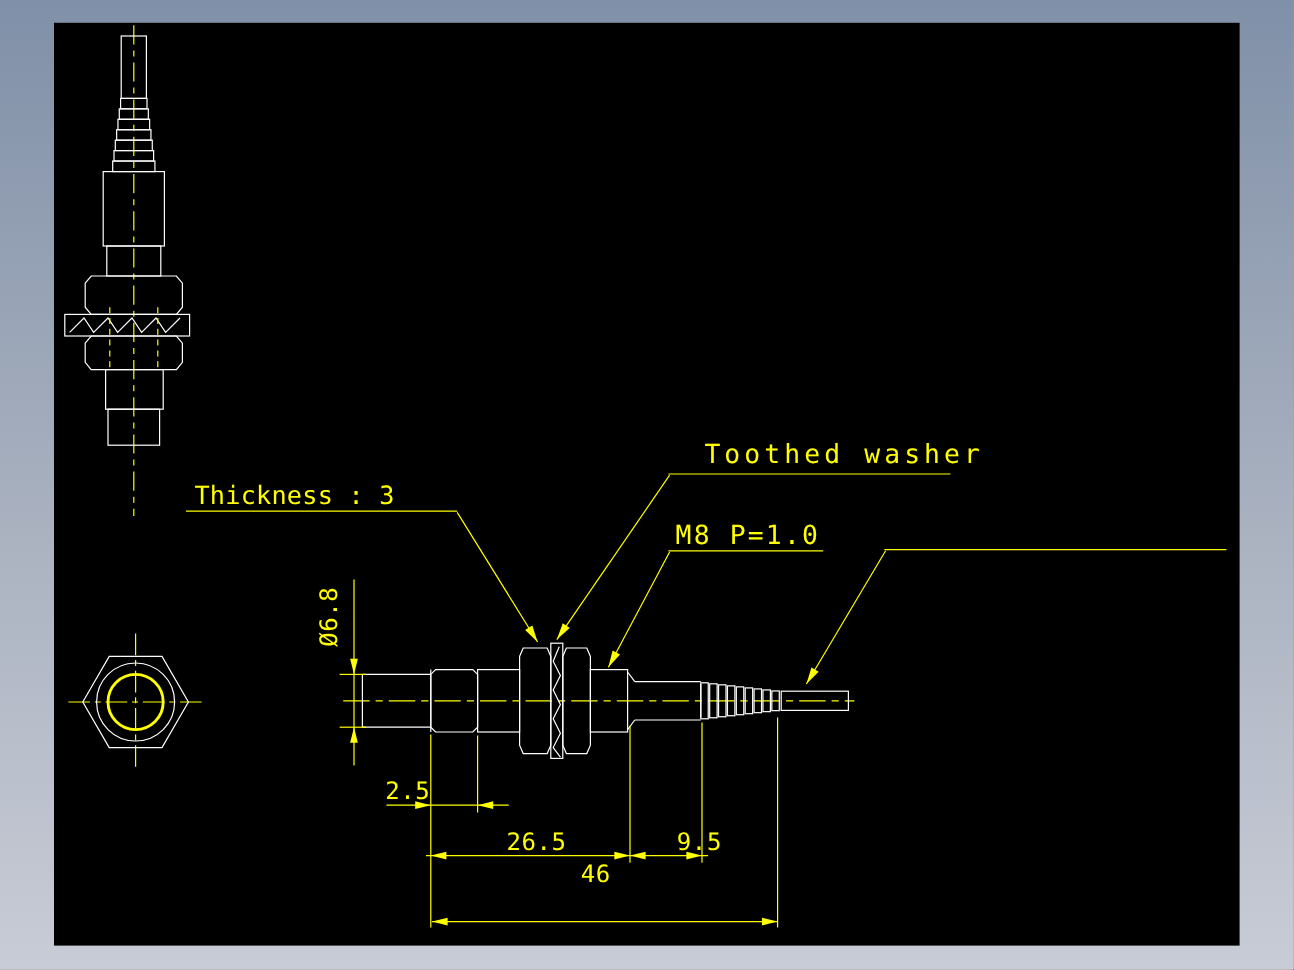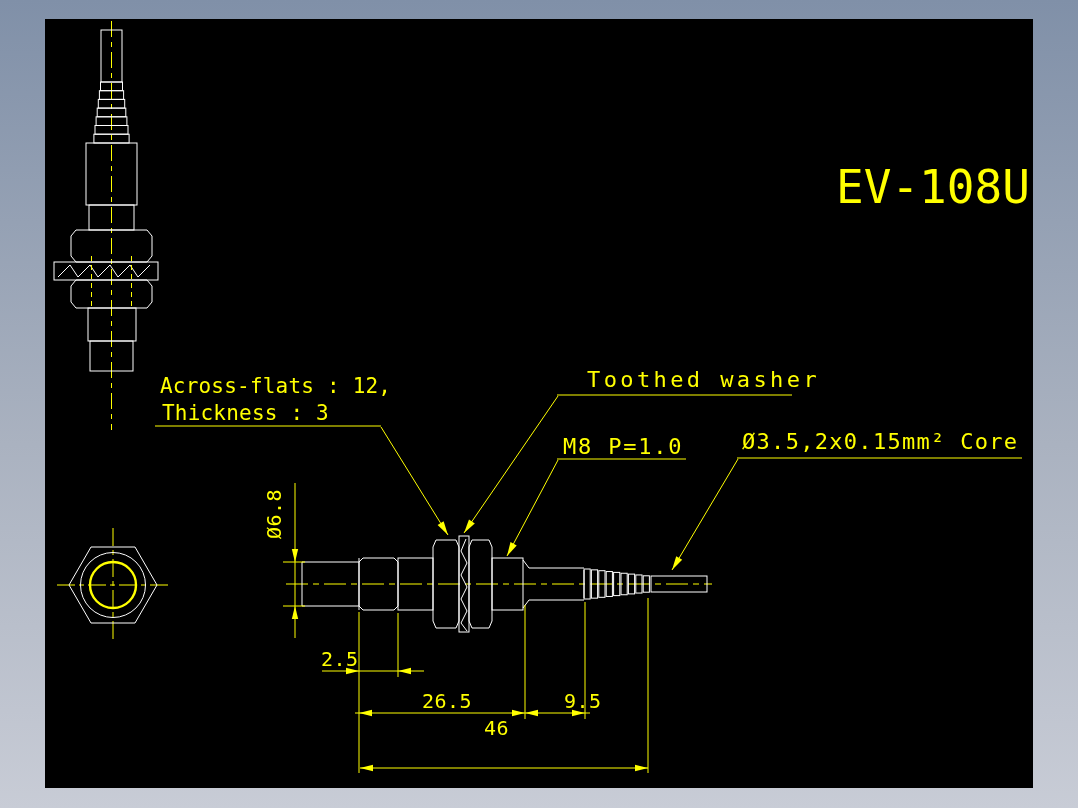--- a/index.html
+++ b/index.html
@@ -140,7 +140,6 @@
     </g>
   </svg>
 
-  <div class="cad-text lbl-title" style="left:836px;top:164px;">EV-108U</div>
 
   <div class="cad-text lbl-af" style="left:160px;top:376px;">Across-flats : 12,</div>
   <div class="cad-text lbl-af" style="left:162px;top:403px;">Thickness : 3</div>

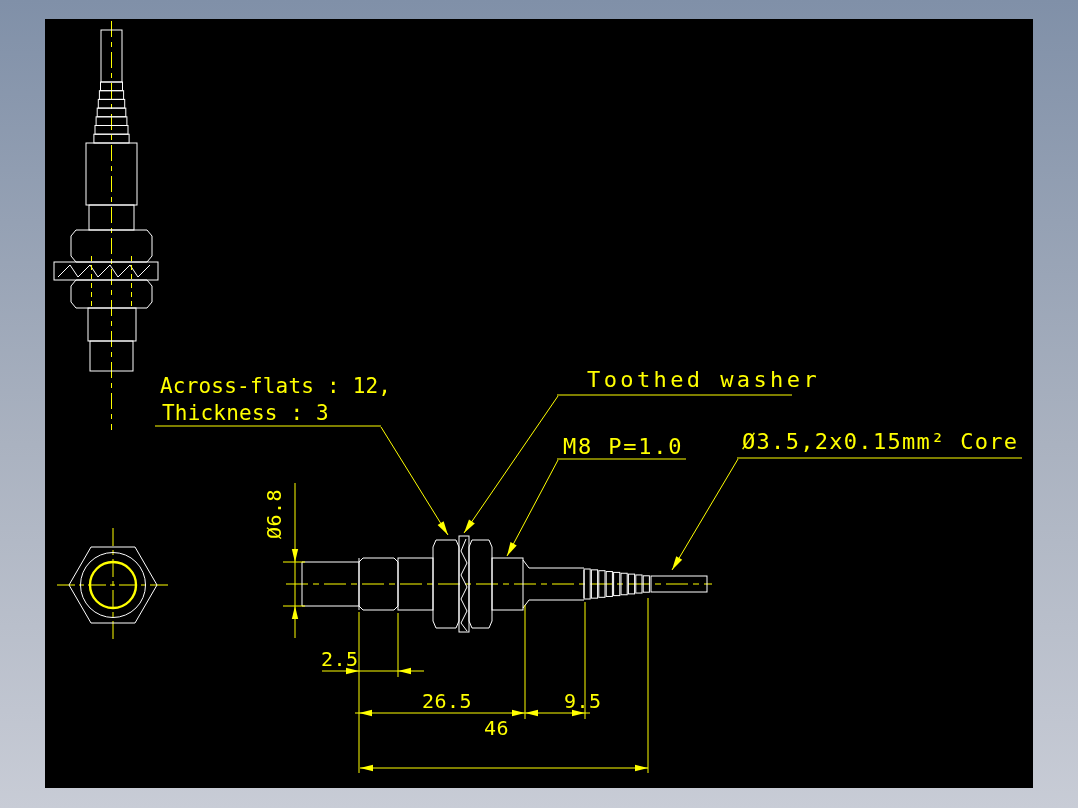--- a/index.html
+++ b/index.html
@@ -141,7 +141,6 @@
   </svg>
 
 
-  <div class="cad-text lbl-af" style="left:160px;top:376px;">Across-flats : 12,</div>
   <div class="cad-text lbl-af" style="left:162px;top:403px;">Thickness : 3</div>
   <div class="cad-text lbl-toothed" style="left:587px;top:369px;">Toothed washer</div>
   <div class="cad-text lbl-m8" style="left:563px;top:436px;">M8 P=1.0</div>

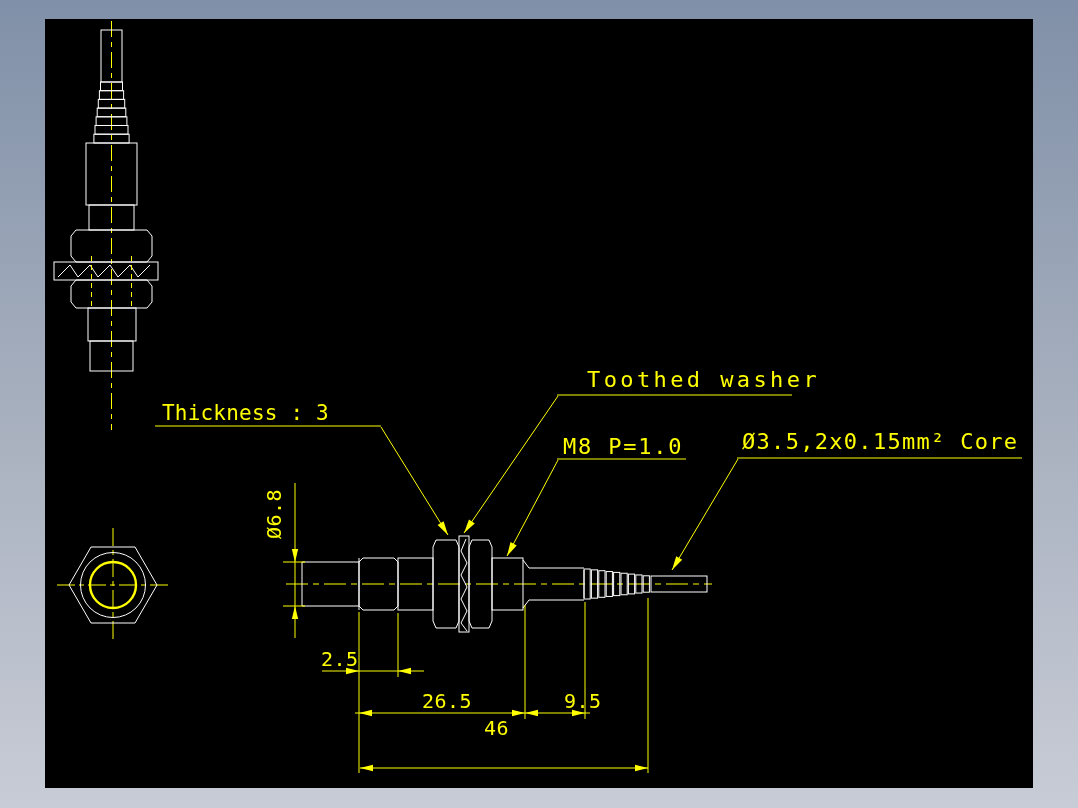--- a/index.html
+++ b/index.html
@@ -144,7 +144,6 @@
   <div class="cad-text lbl-af" style="left:162px;top:403px;">Thickness : 3</div>
   <div class="cad-text lbl-toothed" style="left:587px;top:369px;">Toothed washer</div>
   <div class="cad-text lbl-m8" style="left:563px;top:436px;">M8 P=1.0</div>
-  <div class="cad-text lbl-core" style="left:742px;top:431px;">Ø3.5,2x0.15mm² Core</div>
 
   <div class="cad-text lbl-dim lbl-dia" style="left:264px;top:539px;">Ø6.8</div>
   <div class="cad-text lbl-dim" style="left:321px;top:649px;">2.5</div>

